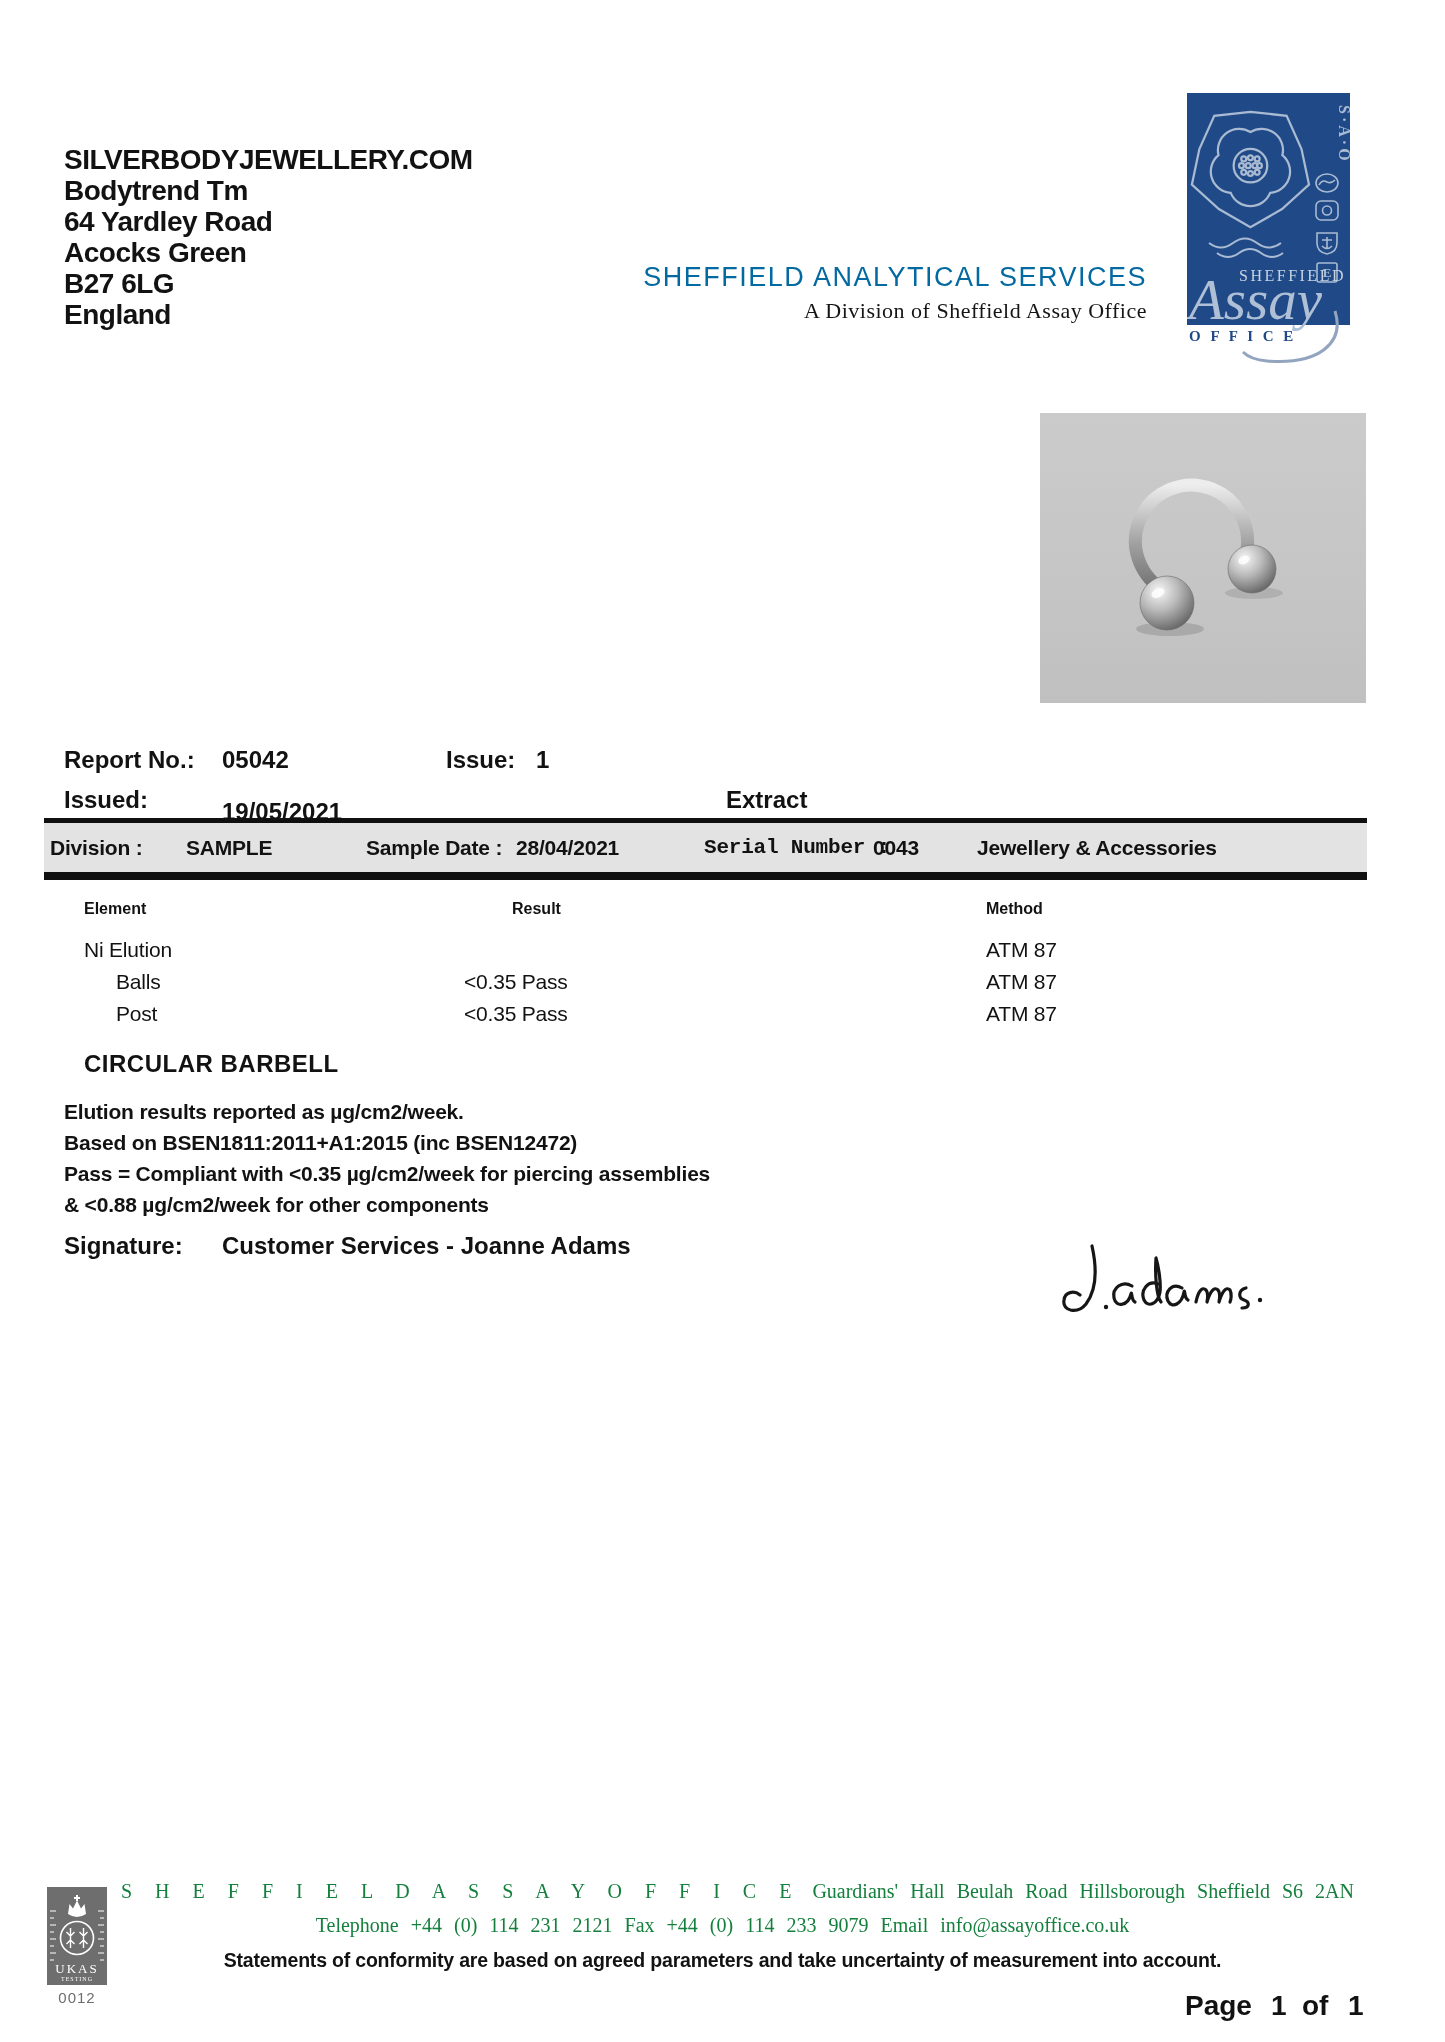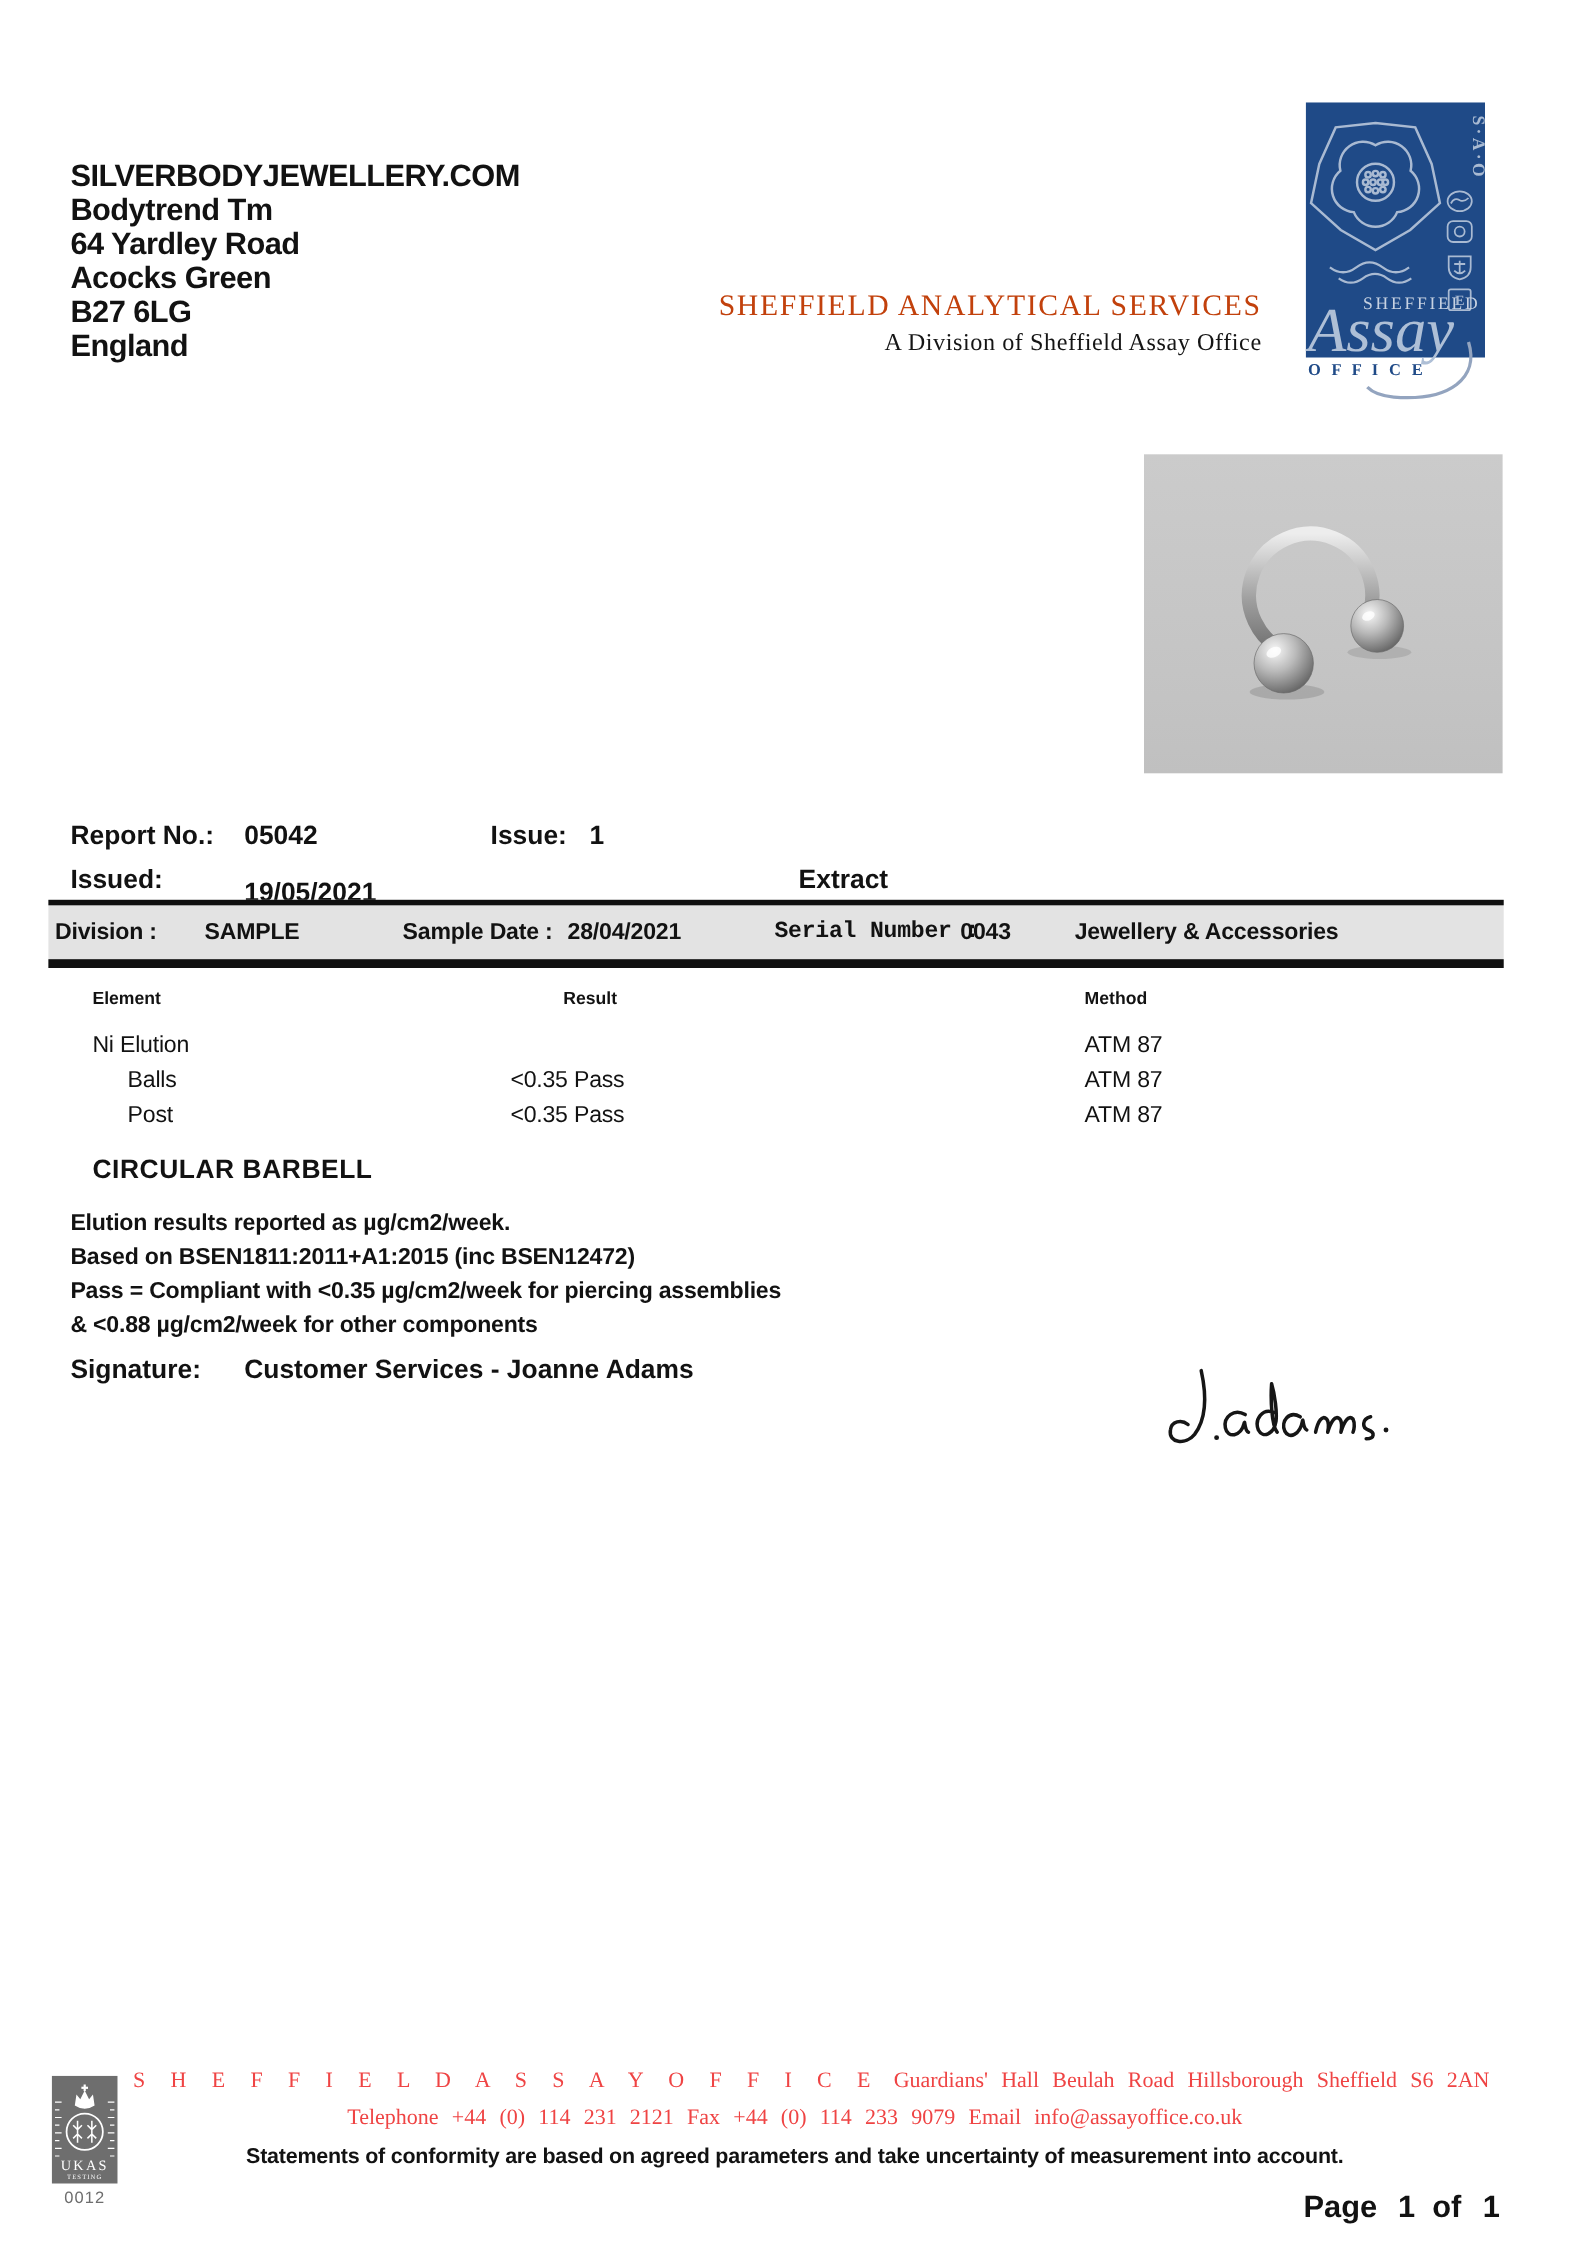--- a/index.html
+++ b/index.html
@@ -19,8 +19,8 @@
   .company-line.first{font-size:28px;}
   .division{ text-align:right;}
   .division-title{
-    font-family:Liberation Serif, serif;
-    font-size:27px;color:#c2410c;letter-spacing:1.5px;white-space:nowrap;
+    font-family:Liberation Sans, sans-serif;
+    font-size:27px;color:#0369a1;letter-spacing:1.5px;white-space:nowrap;
   }
   .division-sub{
     font-family:"Liberation Serif", serif;

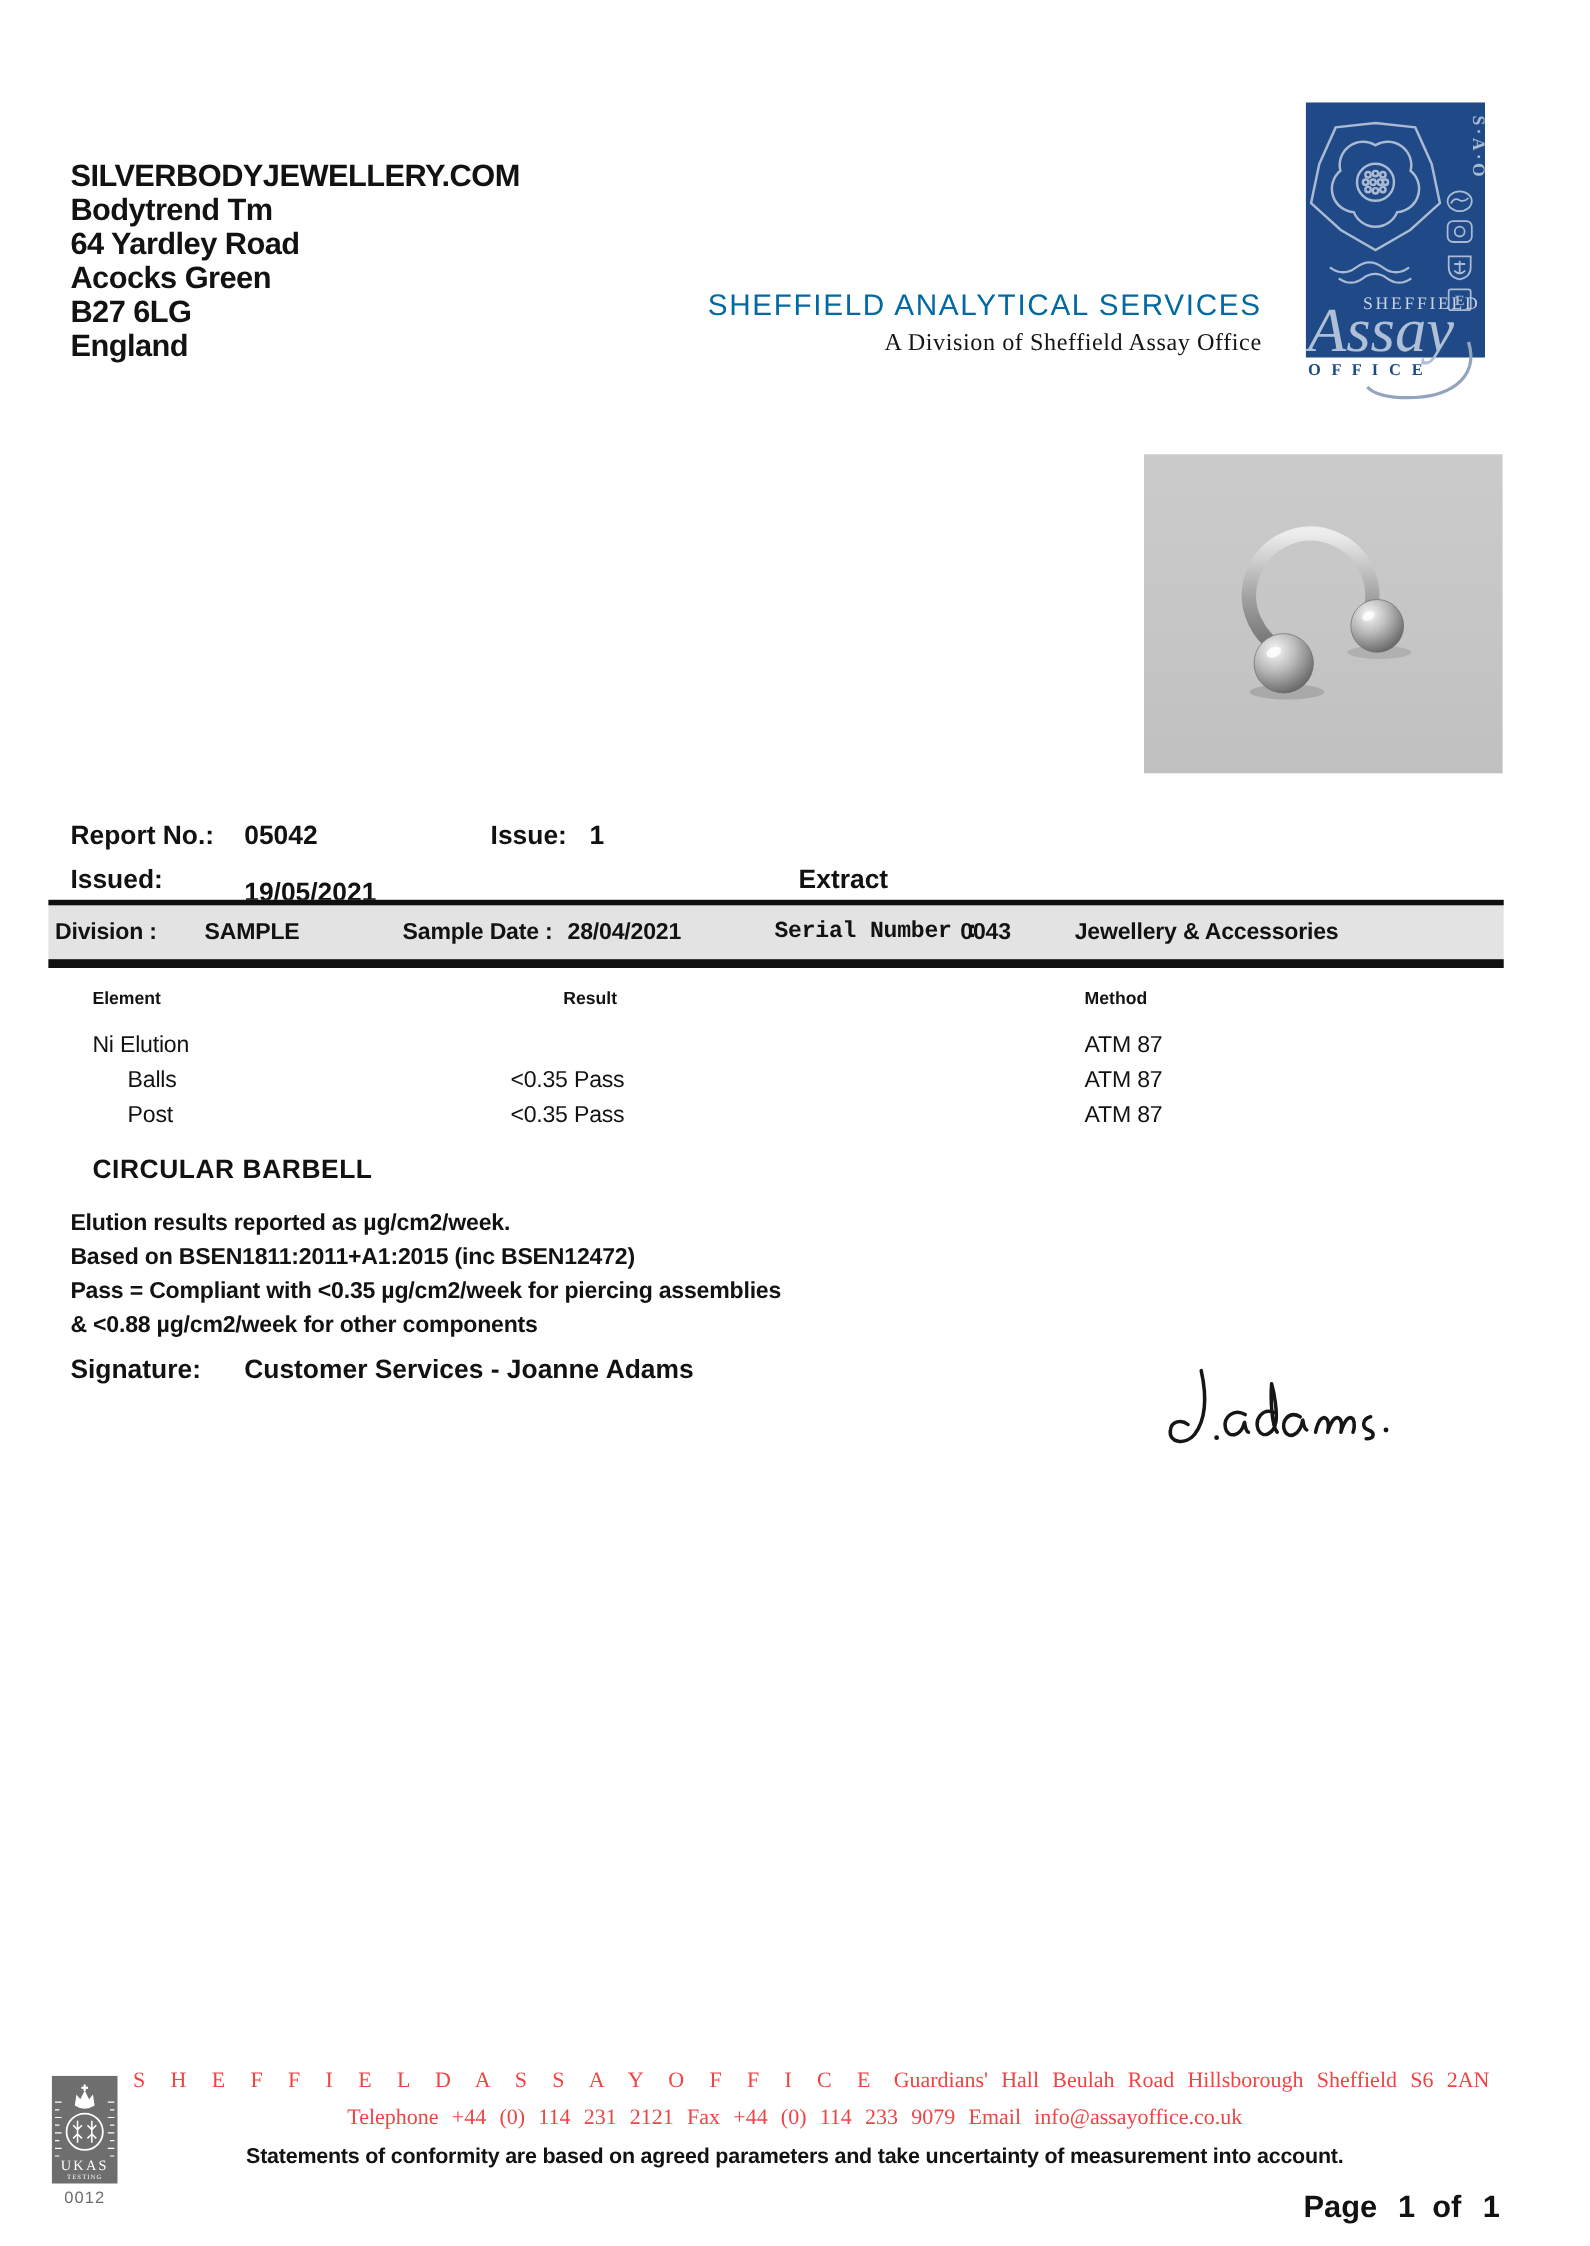--- a/index.html
+++ b/index.html
@@ -52,7 +52,7 @@
   
   .foot-serif{
     font-family:"Liberation Serif", serif;
-    font-size:20px;color:#ef4444;white-space:nowrap;
+    font-size:20px;color:#15803d;white-space:nowrap;
   }
   .foot-name{letter-spacing:5px;word-spacing:8px;}
   .foot-addr{word-spacing:7px;margin-left:16px;}

